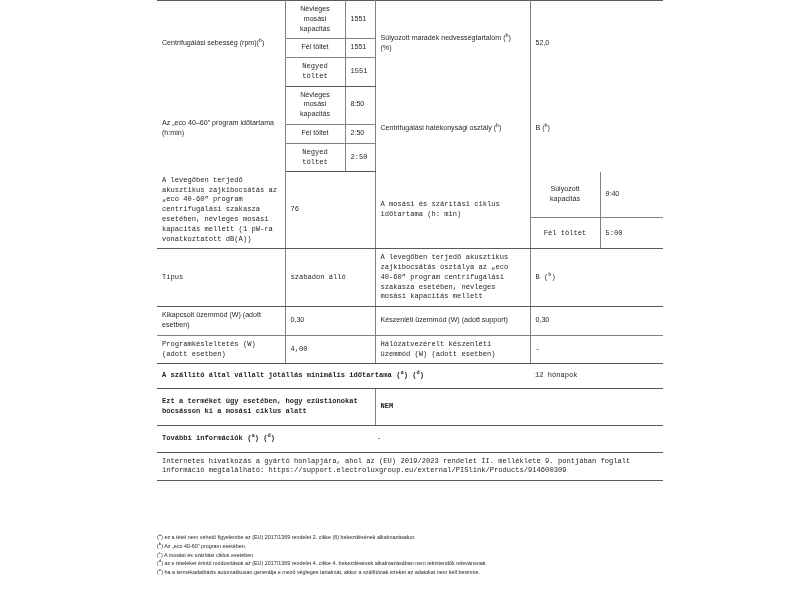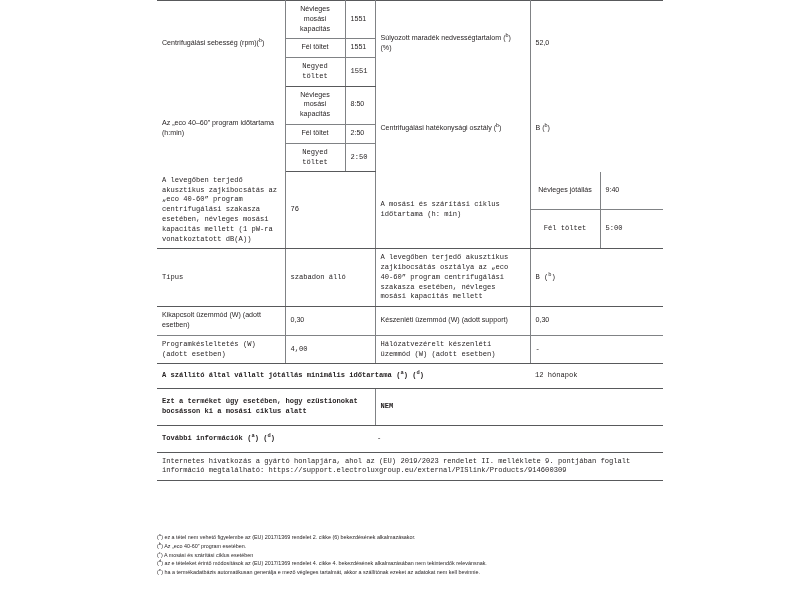--- a/index.html
+++ b/index.html
@@ -130,7 +130,7 @@
       <td class="lft br bb-dark" rowspan="2">A levegőben terjedő akusztikus zajkibocsátás az „eco 40-60” program centrifugálási szakasza esetében, névleges mosási kapacitás mellett (1 pW-ra vonatkoztatott dB(A))</td>
       <td class="val br bb-dark" colspan="2" rowspan="2">76</td>
       <td class="lft br bb-dark" rowspan="2">A mosási és szárítási ciklus időtartama (h: min)</td>
-      <td class="subrow-label br bb">Névleges jótállás</td>
+      <td class="subrow-label br bb">Súlyozott kapacitás</td>
       <td class="val bb">9:40</td>
     </tr>
     <tr>

